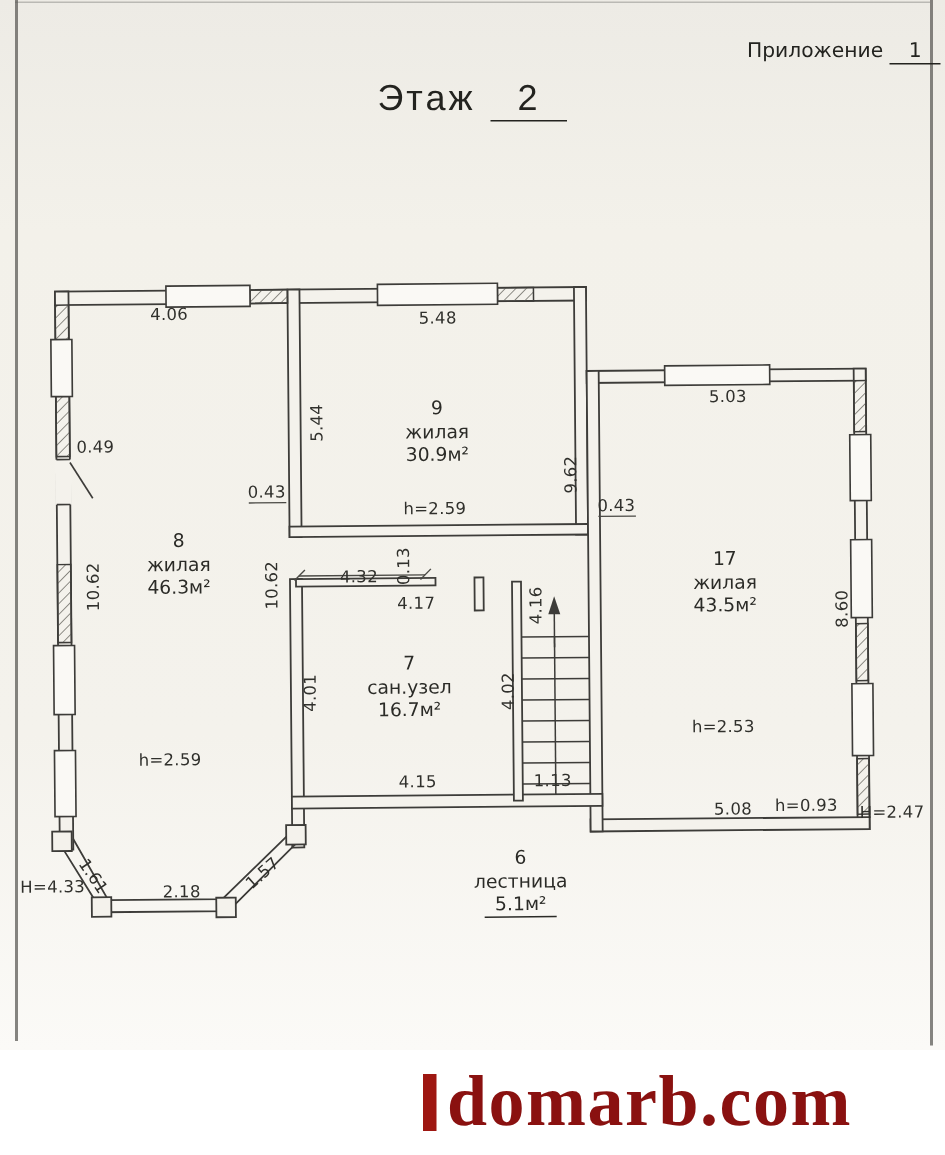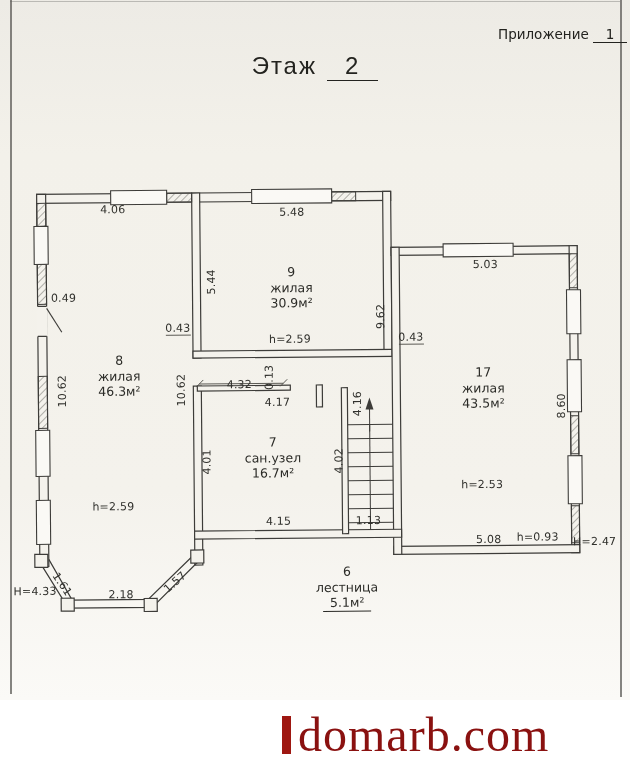--- a/index.html
+++ b/index.html
@@ -36,7 +36,7 @@
   .footer{position:absolute;left:0;top:700px;width:630px;height:70px;background:#ffffff;
           display:flex;align-items:center;}
   .wm-bar{width:9px;height:38px;background:#9e1711;margin-left:282px;}
-  .wm-text{font-family:"Liberation Serif",serif;font-weight:normal;font-size:48px;
+  .wm-text{font-family:"Liberation Serif",serif;font-weight:bold;font-size:48px;
            color:#8a1110;margin-left:7px;letter-spacing:1px;line-height:70px;}
 </style>
 </head>

